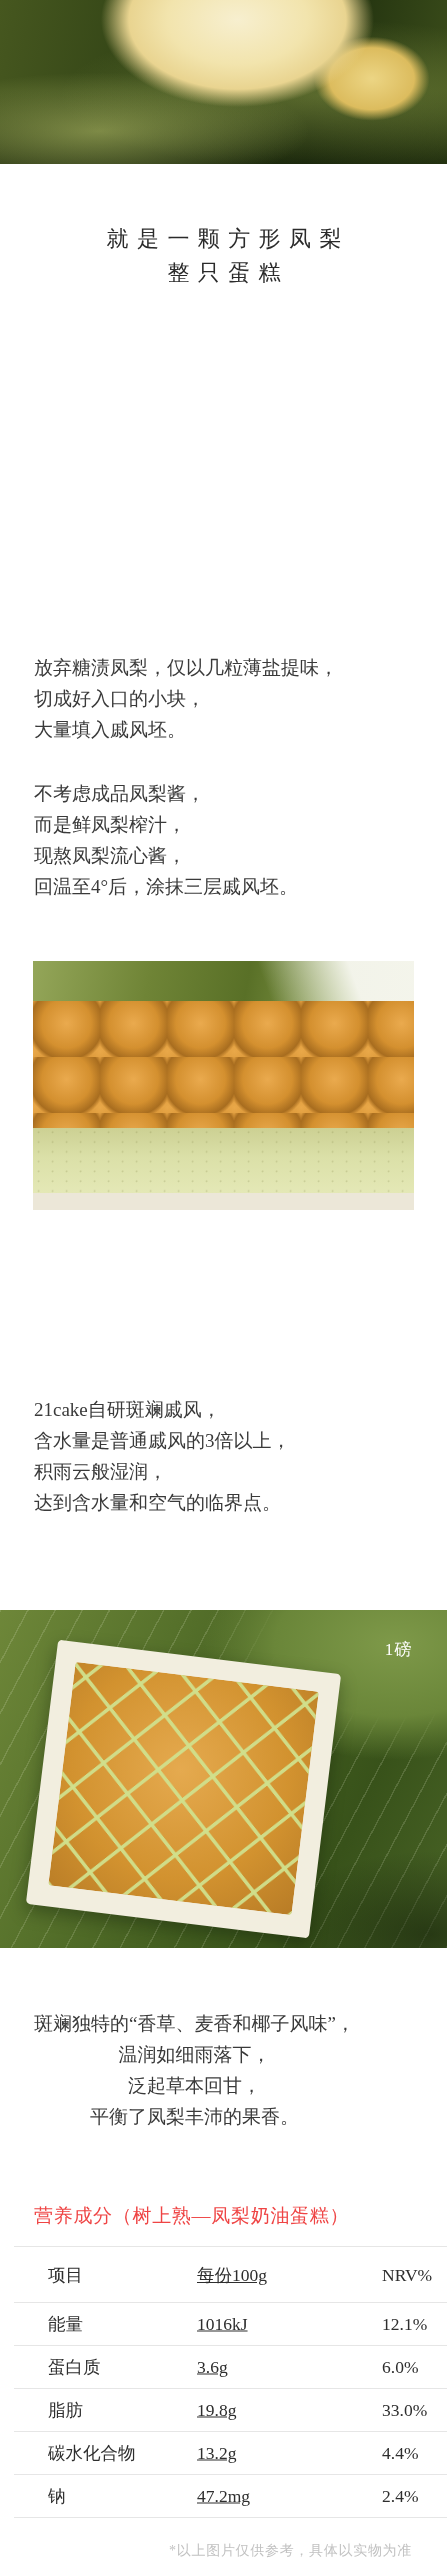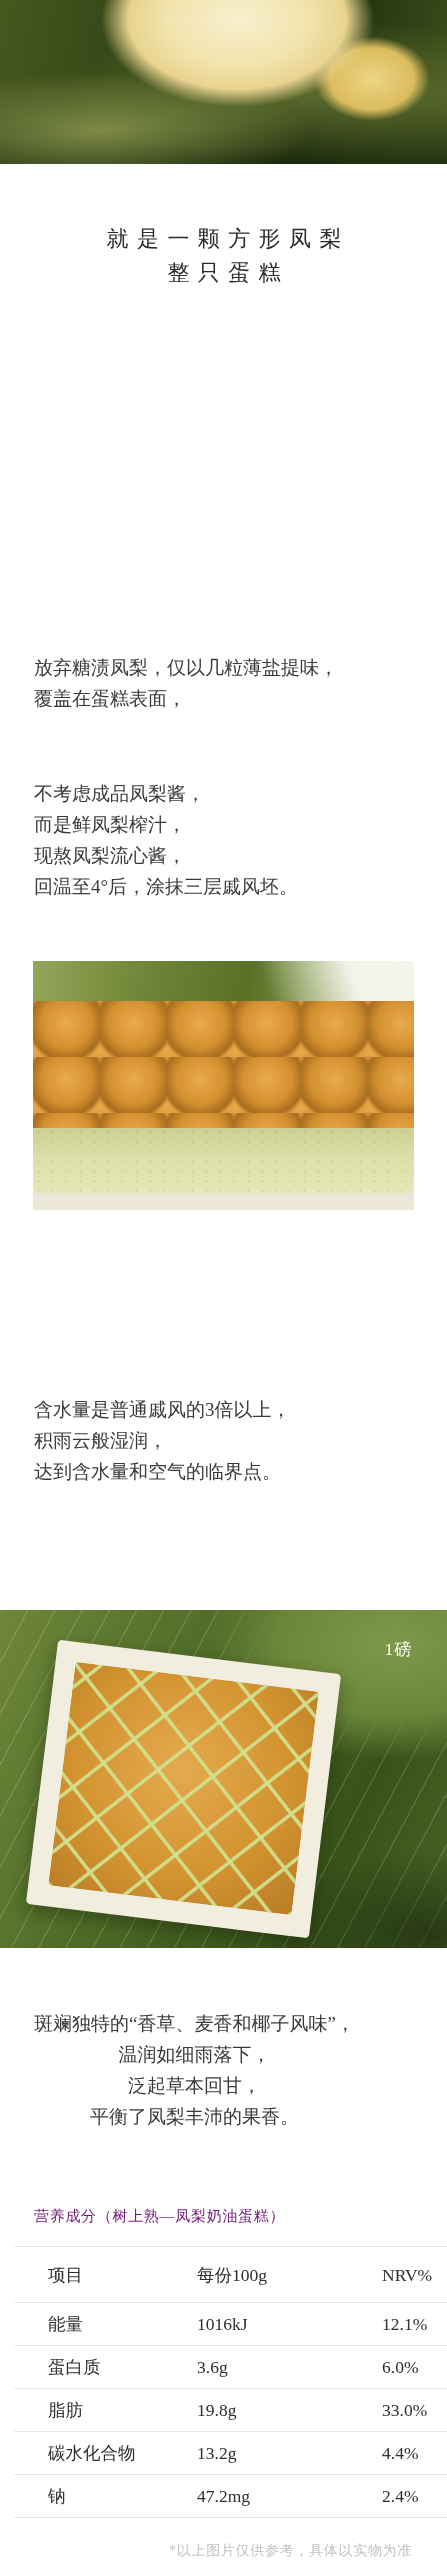--- a/index.html
+++ b/index.html
@@ -122,7 +122,7 @@
 
   <div id="para1" class="para">
     <div>放弃糖渍凤梨，仅以几粒薄盐提味，</div>
-    <div>覆盖在蛋糕表面，</div>
+    <div>切成好入口的小块，</div>
   </div>
 
   <div id="para2" class="para">

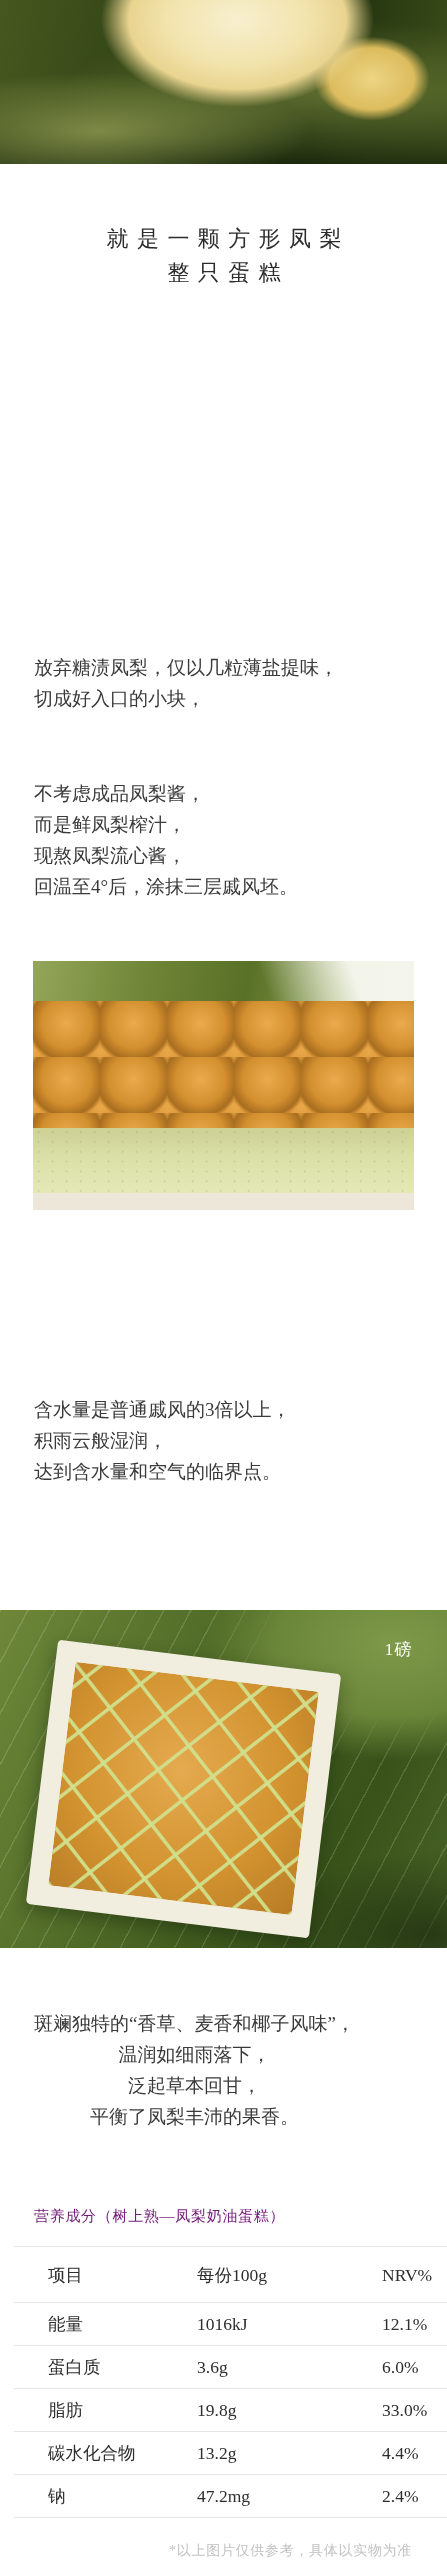--- a/index.html
+++ b/index.html
@@ -123,6 +123,7 @@
   <div id="para1" class="para">
     <div>放弃糖渍凤梨，仅以几粒薄盐提味，</div>
     <div>切成好入口的小块，</div>
+    <div>大量填入戚风坯。</div>
   </div>
 
   <div id="para2" class="para">

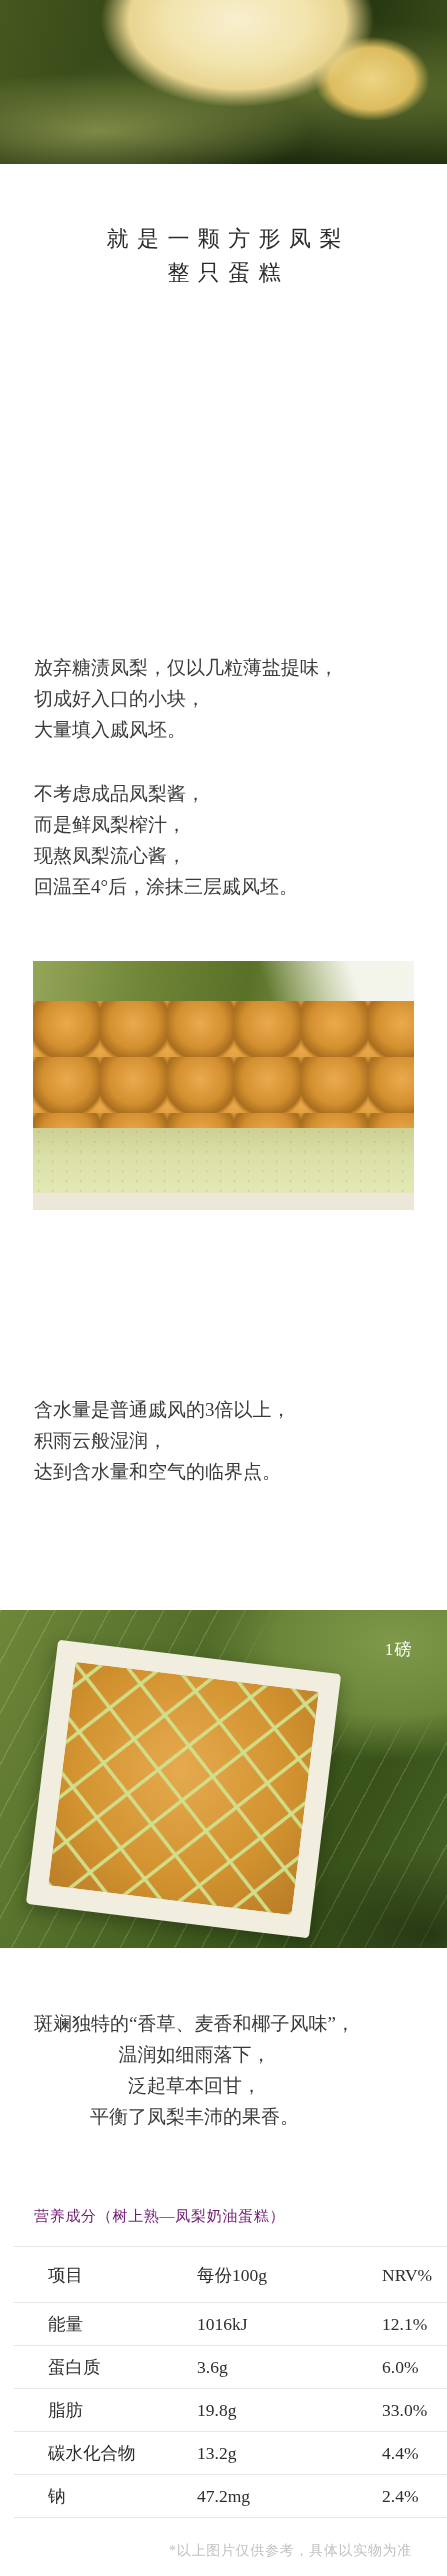--- a/index.html
+++ b/index.html
@@ -142,6 +142,7 @@
 
 
   <div id="para4" class="para">
+    <div>21cake自研斑斓戚风，</div>
     <div>含水量是普通戚风的3倍以上，</div>
     <div>积雨云般湿润，</div>
     <div>达到含水量和空气的临界点。</div>

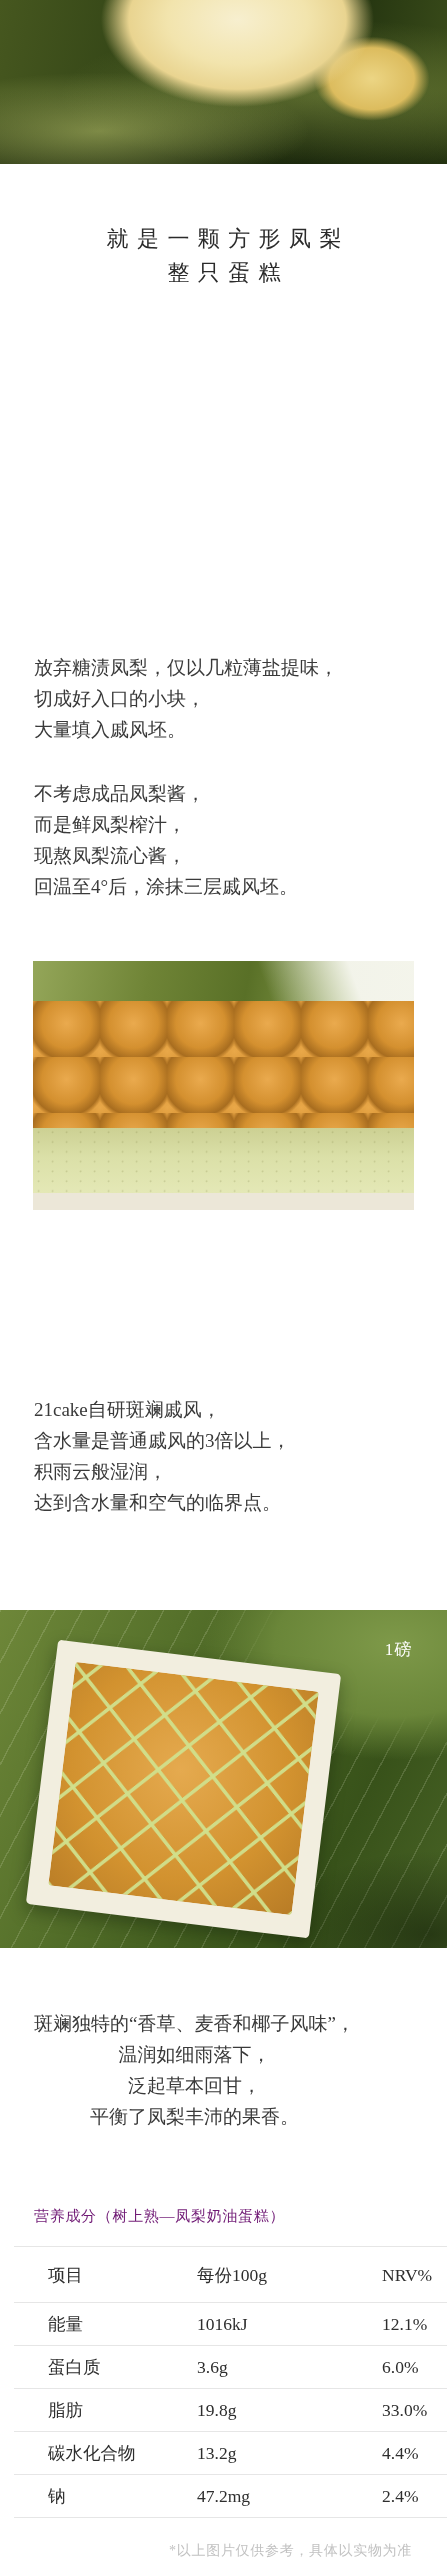--- a/index.html
+++ b/index.html
@@ -91,8 +91,8 @@
   #para4 { top:1394px; }
   #para5 { top:2008px;text-align:center; }
 
-  .nutrition-title { position:absolute; left:34px; top:2203px; color:#701a75;
-    font-size:15px; line-height:26.6px; letter-spacing:0.7px; }
+  .nutrition-title { position:absolute; left:34px; top:2203px; color:#ef4444;
+    font-size:19px; line-height:26.6px; letter-spacing:0.7px; }
 
   .ntable { position:absolute; left:14px; top:2246px; width:448px; border-top:0.7px solid #e6e6e6; }
   .nrow { position:relative; width:448px; height:43px; border-bottom:0.7px solid #e6e6e6;

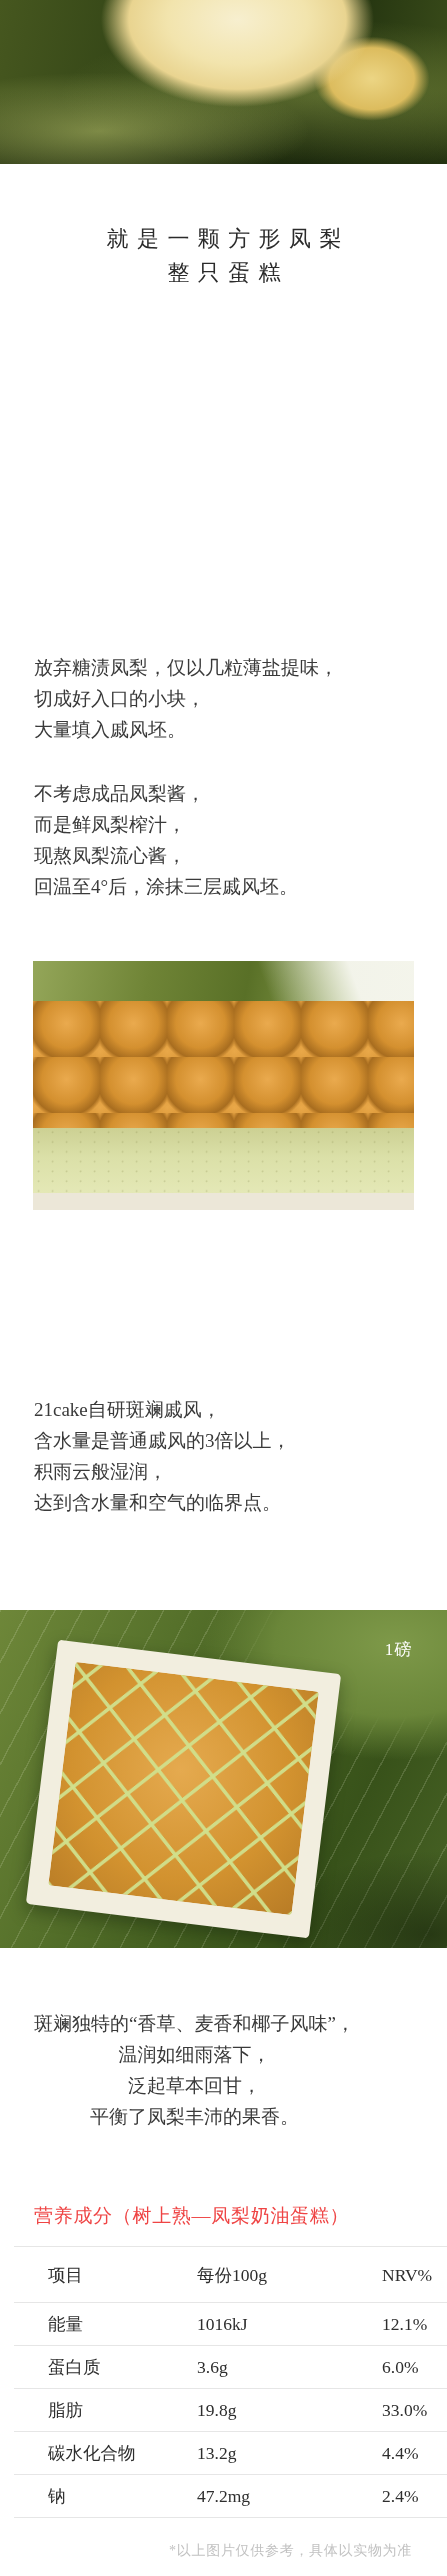--- a/index.html
+++ b/index.html
@@ -100,7 +100,7 @@
   .nrow.nhead { height:56px; }
   .ncell { position:absolute; top:50%; transform:translateY(-50%); white-space:nowrap; }
   .c-item { left:34px; }
-  .c-per  { left:183px; }
+  .c-per  { left:183px;text-decoration:underline; }
   .c-nrv  { left:368px; }
 
   .footnote { position:absolute; right:36px; top:2542px; color:#c2c2c2;

